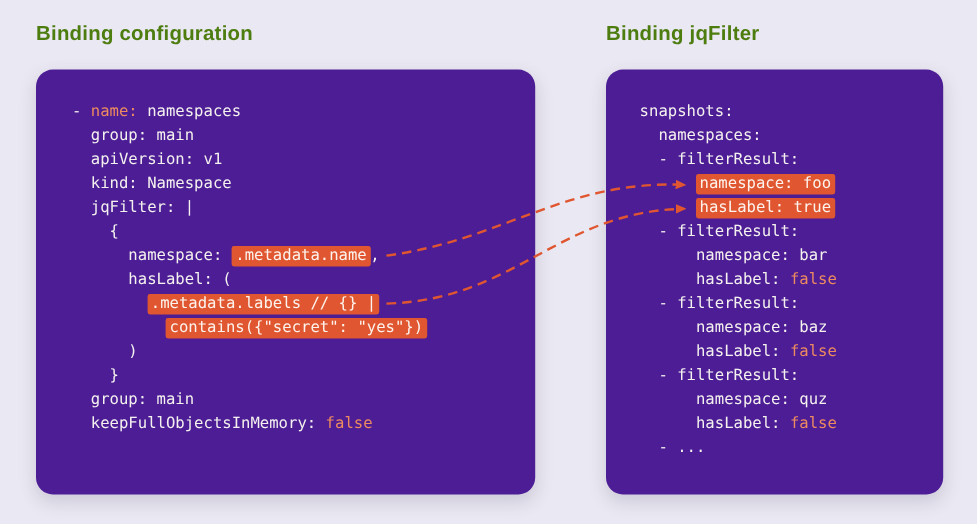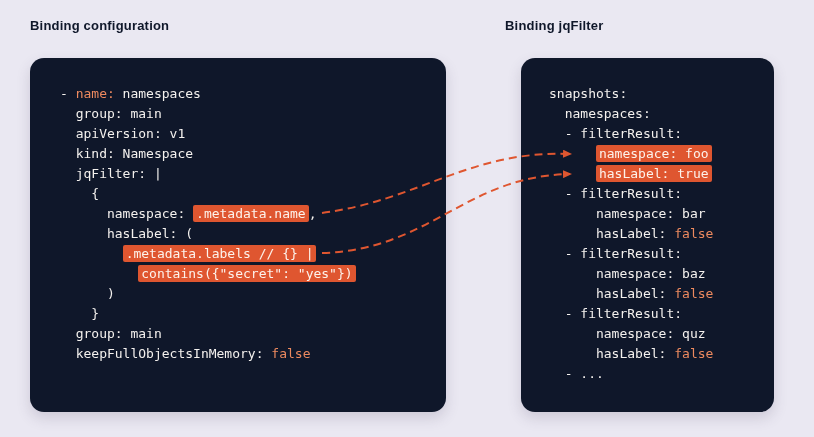--- a/index.html
+++ b/index.html
@@ -13,10 +13,10 @@
   .title {
     position: absolute;
     top: 18px;
-    font-size: 13px;
+    font-size: 17px;
     font-weight: bold;
     letter-spacing: 0.2px;
-    color: #0f172a;
+    color: #4d7c0f;
   }
   .title-left  { left: 30px; }
   .title-right { left: 505px; }

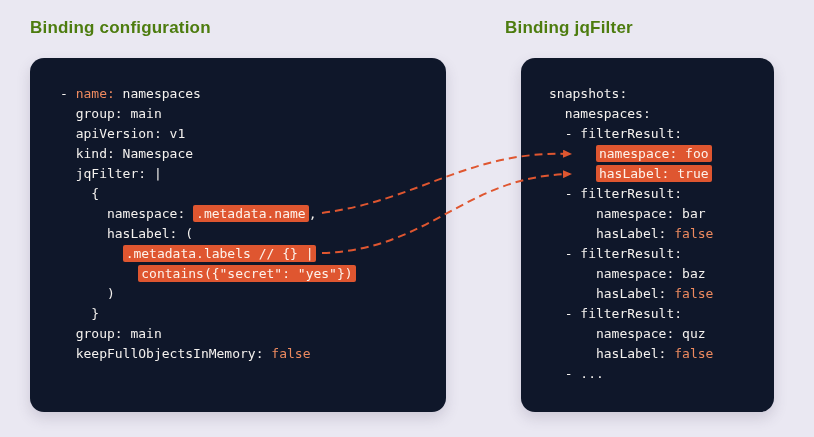--- a/index.html
+++ b/index.html
@@ -24,7 +24,7 @@
     position: absolute;
     top: 58px;
     height: 354px;
-    background: #0f172a;
+    background: #4c1d95;
     border-radius: 14px;
     box-shadow: 0 6px 14px rgba(70, 63, 97, 0.18);
   }

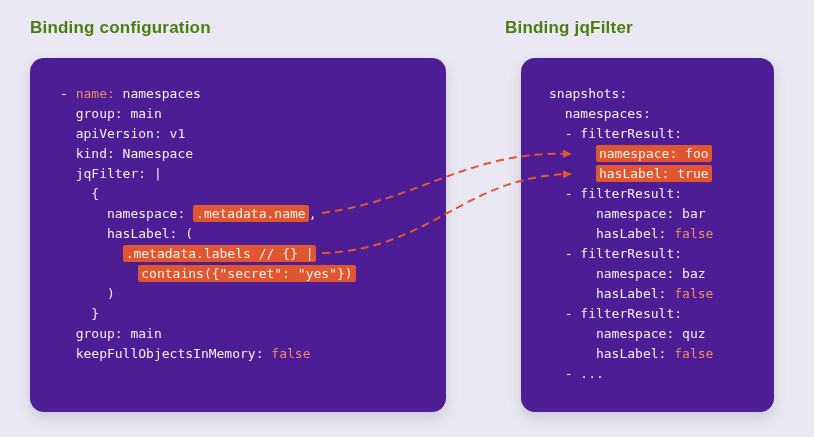--- a/index.html
+++ b/index.html
@@ -29,7 +29,7 @@
     box-shadow: 0 6px 14px rgba(70, 63, 97, 0.18);
   }
   .panel-left  { left: 30px;  width: 416px; }
-  .panel-right { left: 521px; width: 253px; }
+  .panel-right { left: 505px; width: 281px; }
   .code {
     position: absolute;
     left: 30px;

